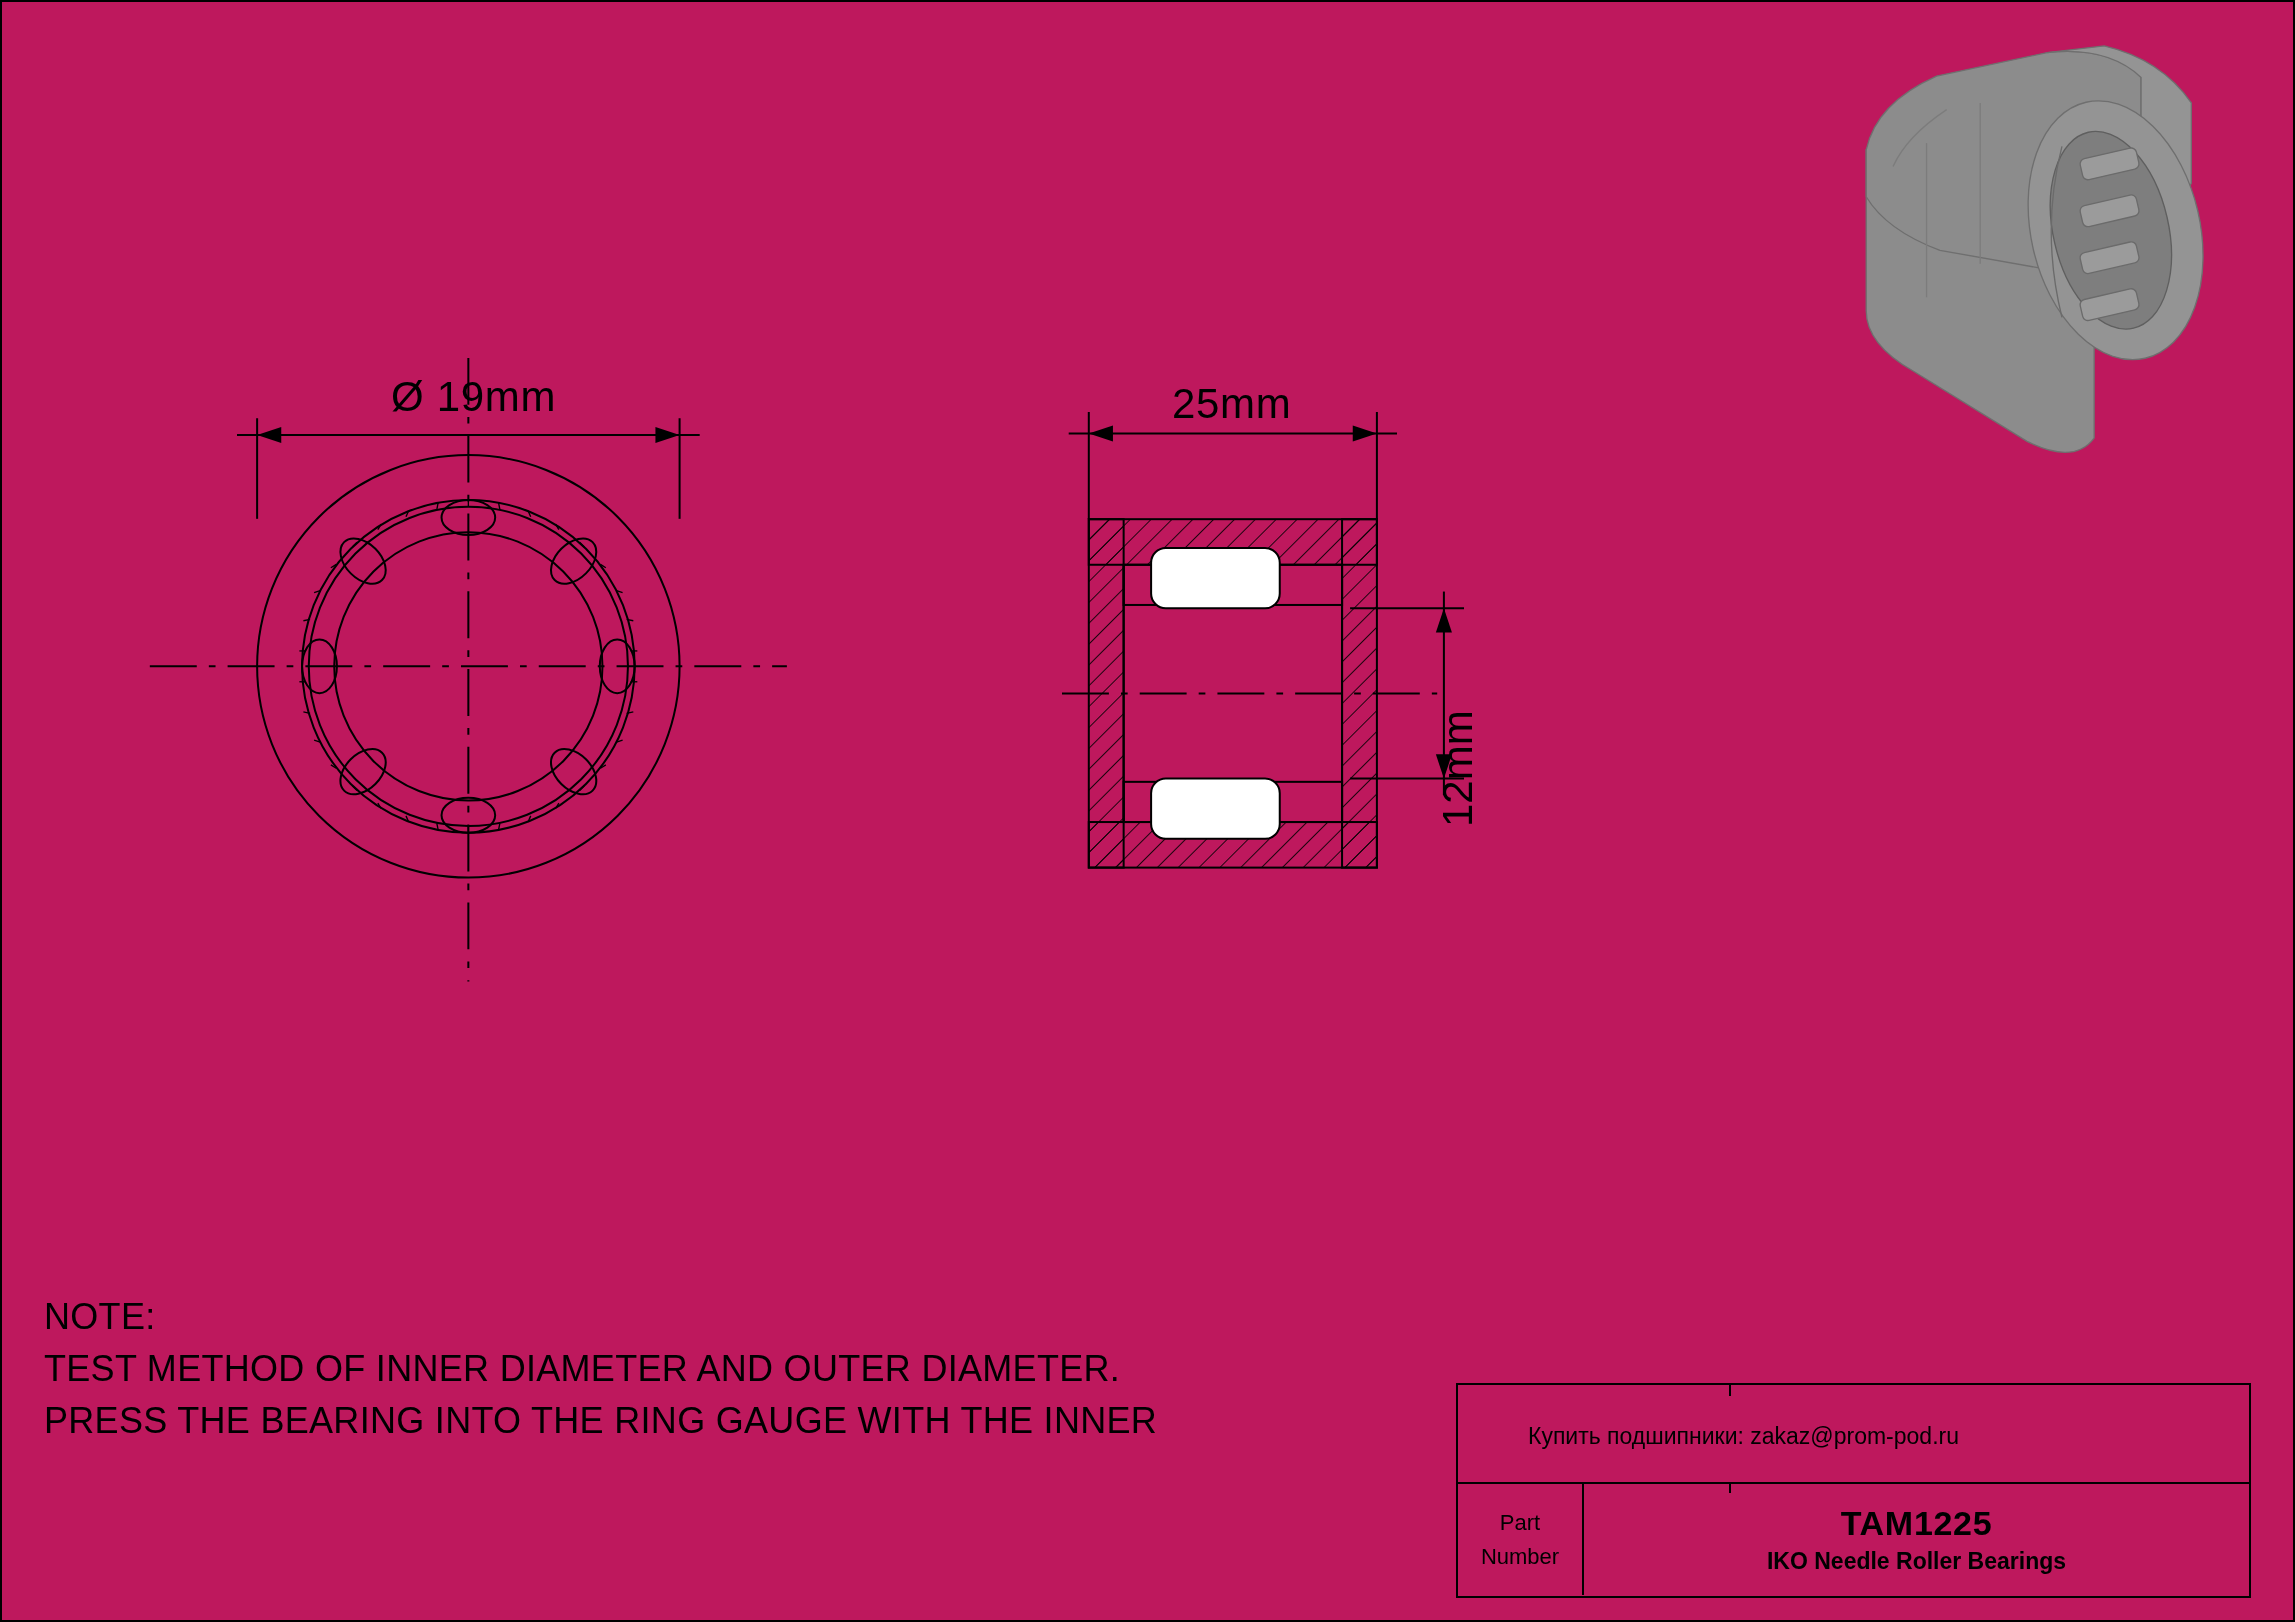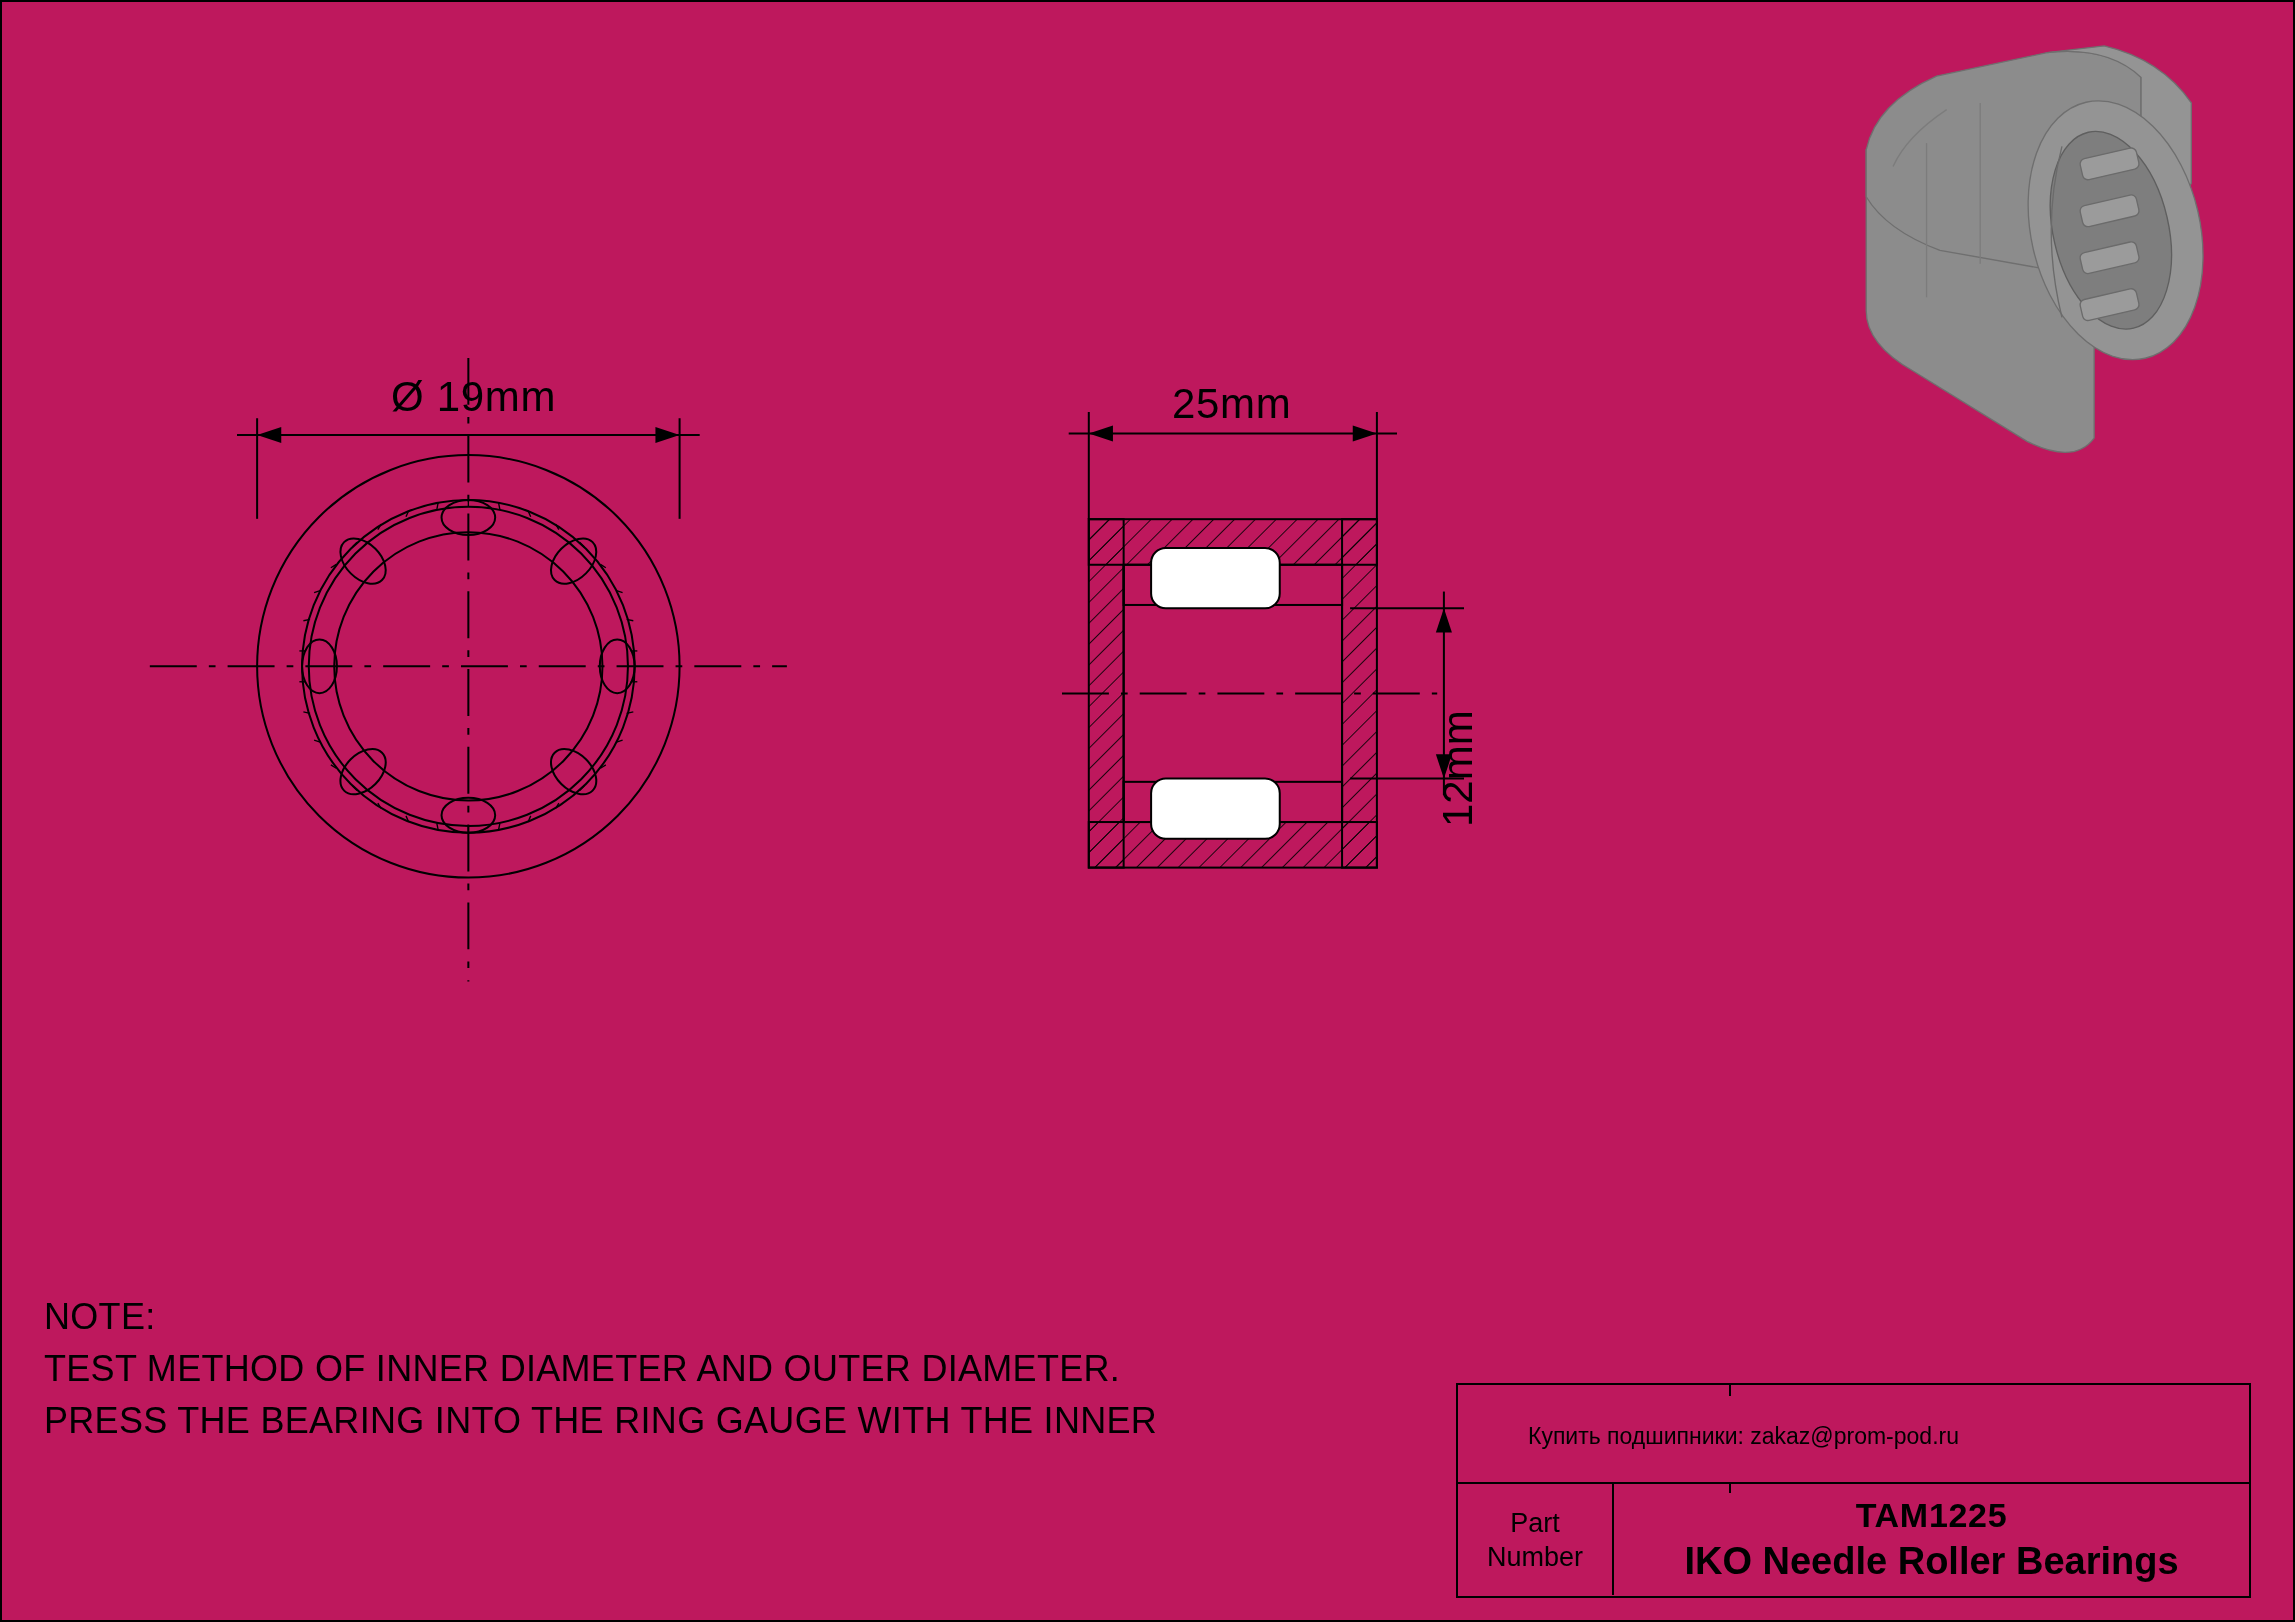--- a/index.html
+++ b/index.html
@@ -80,14 +80,14 @@
     display: flex;
   }
   #tb-label {
-    width: 156px;
+    width: 126px;
     border-right: 2px solid #000000;
     box-sizing: border-box;
     display: flex;
     flex-direction: column;
     align-items: center;
     justify-content: center;
-    font-size: 27px;
+    font-size: 22px;
     line-height: 34px;
   }
   #tb-value {

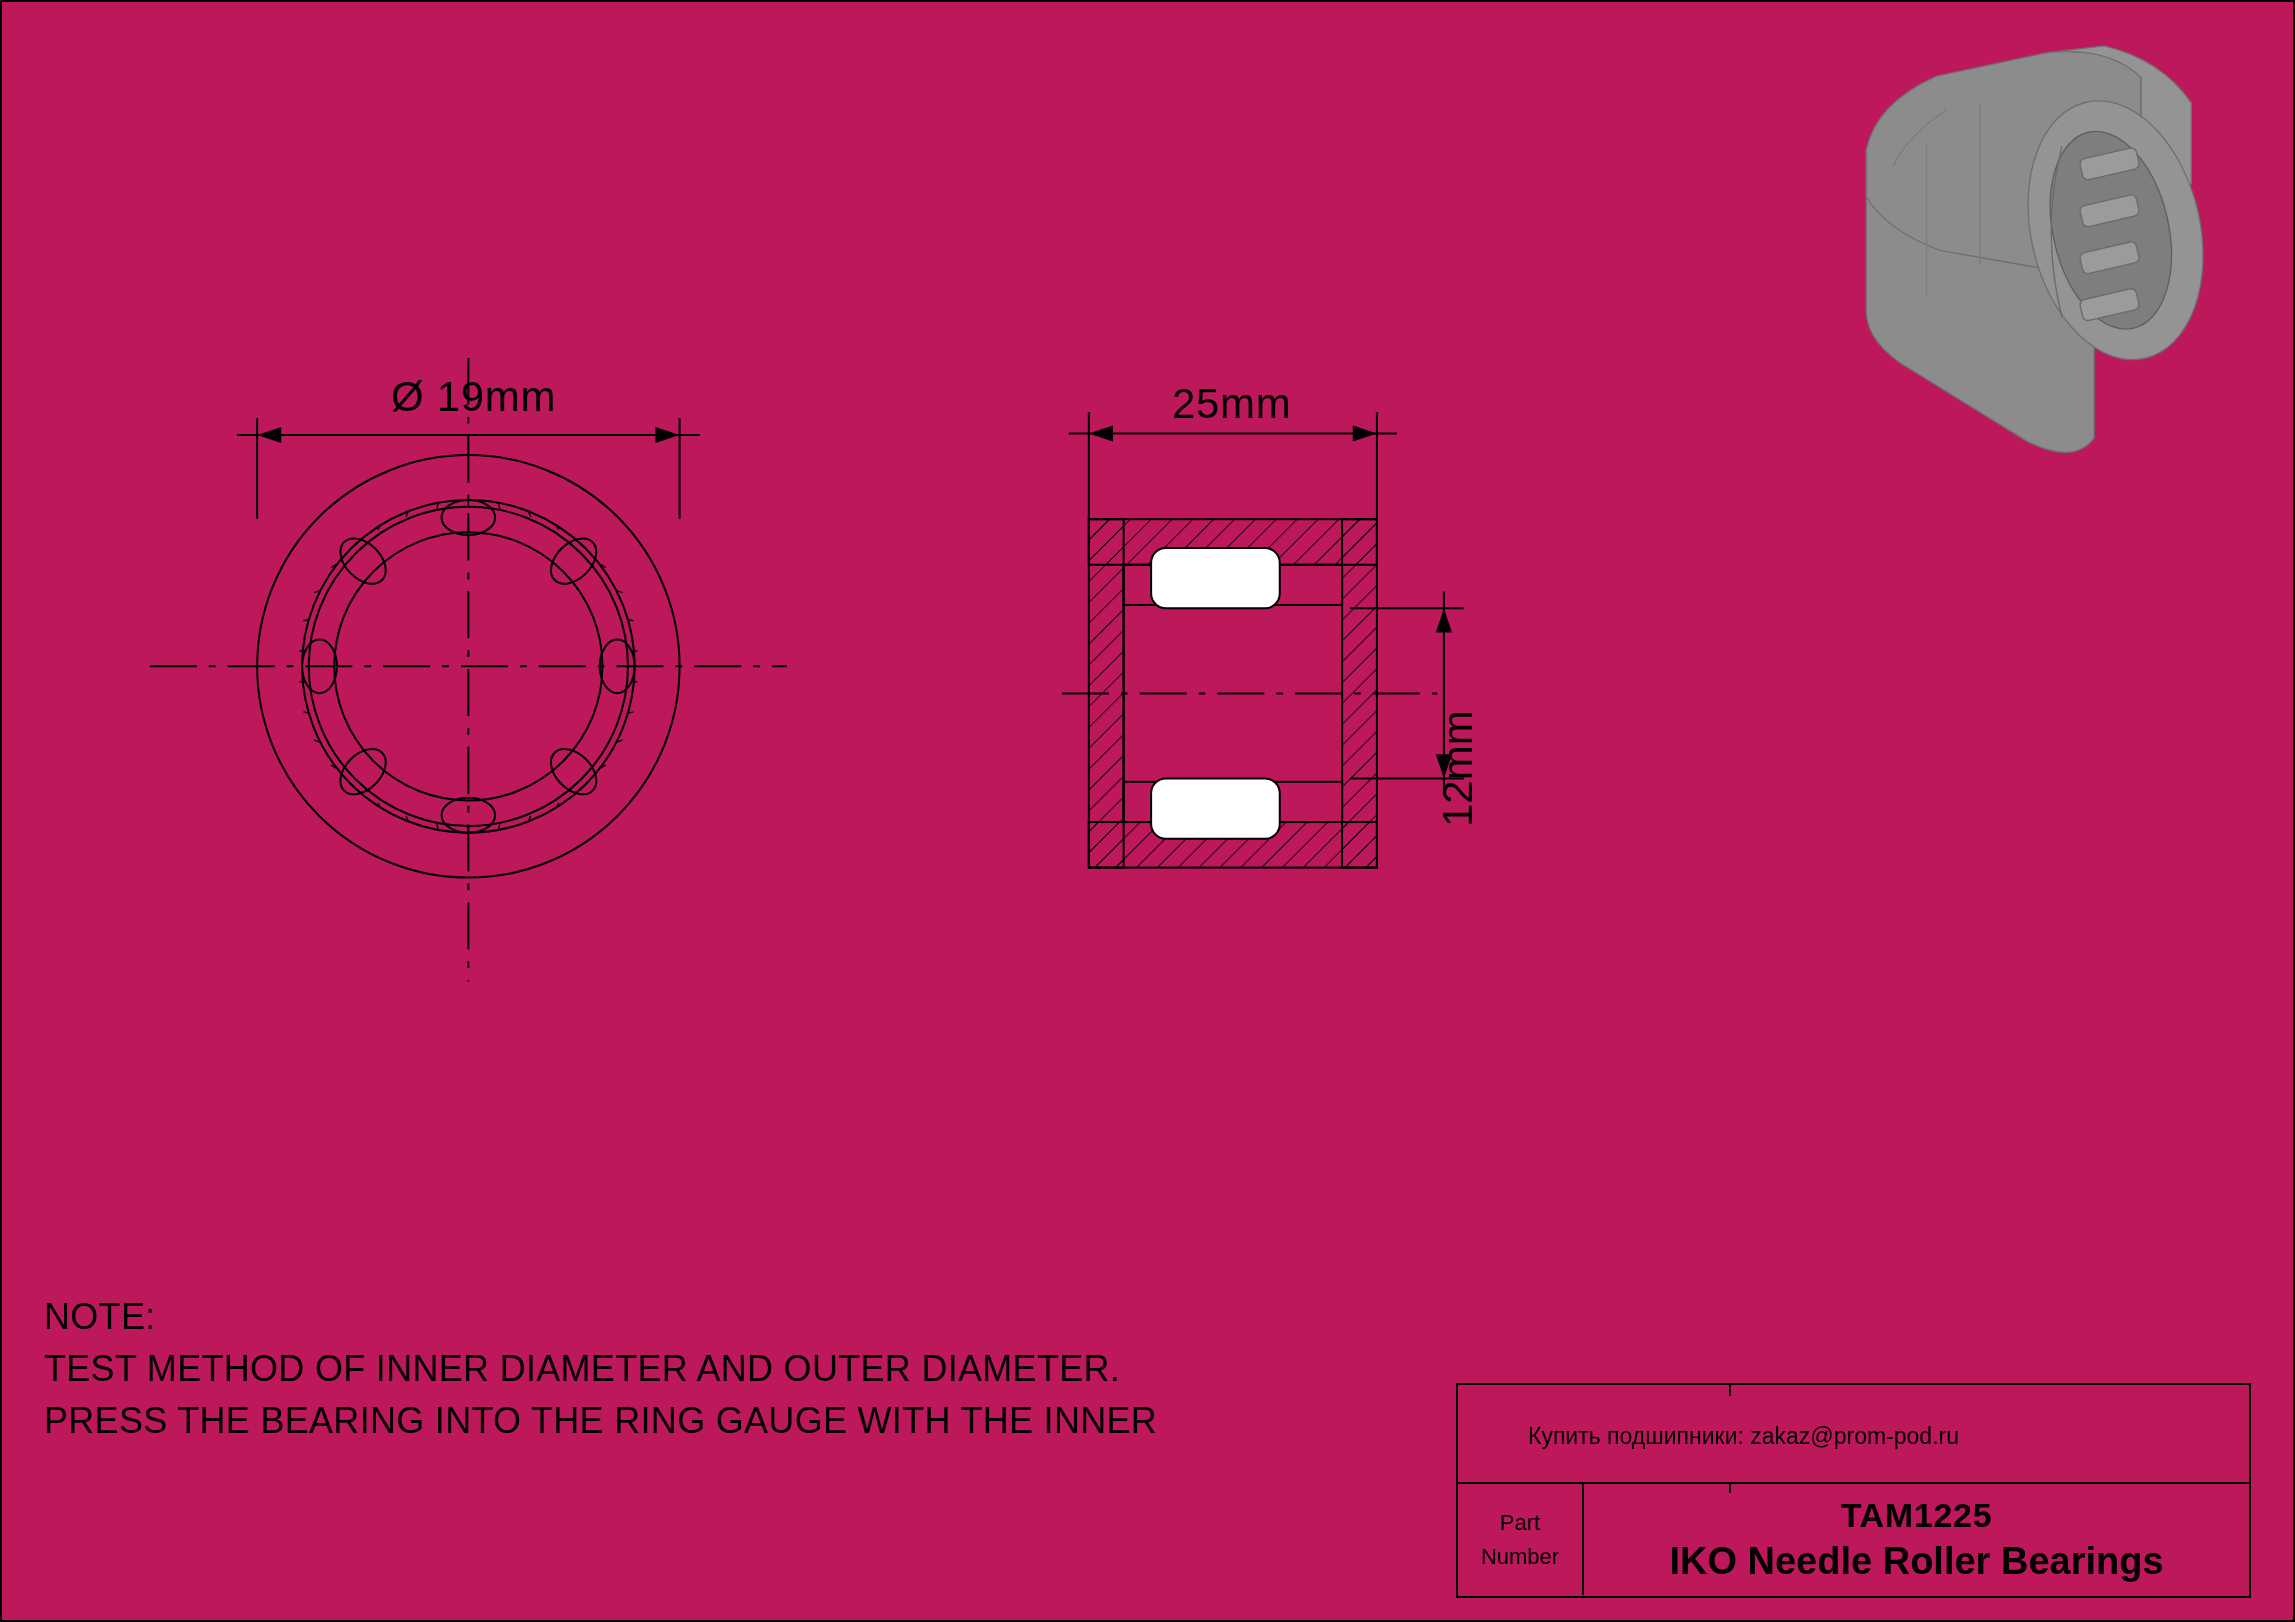--- a/index.html
+++ b/index.html
@@ -103,7 +103,7 @@
     letter-spacing: 0.7px;
   }
   #tb-desc {
-    font-size: 38px;
+    font-size: 23px;
     margin-top: 5.4px;
   }
   

